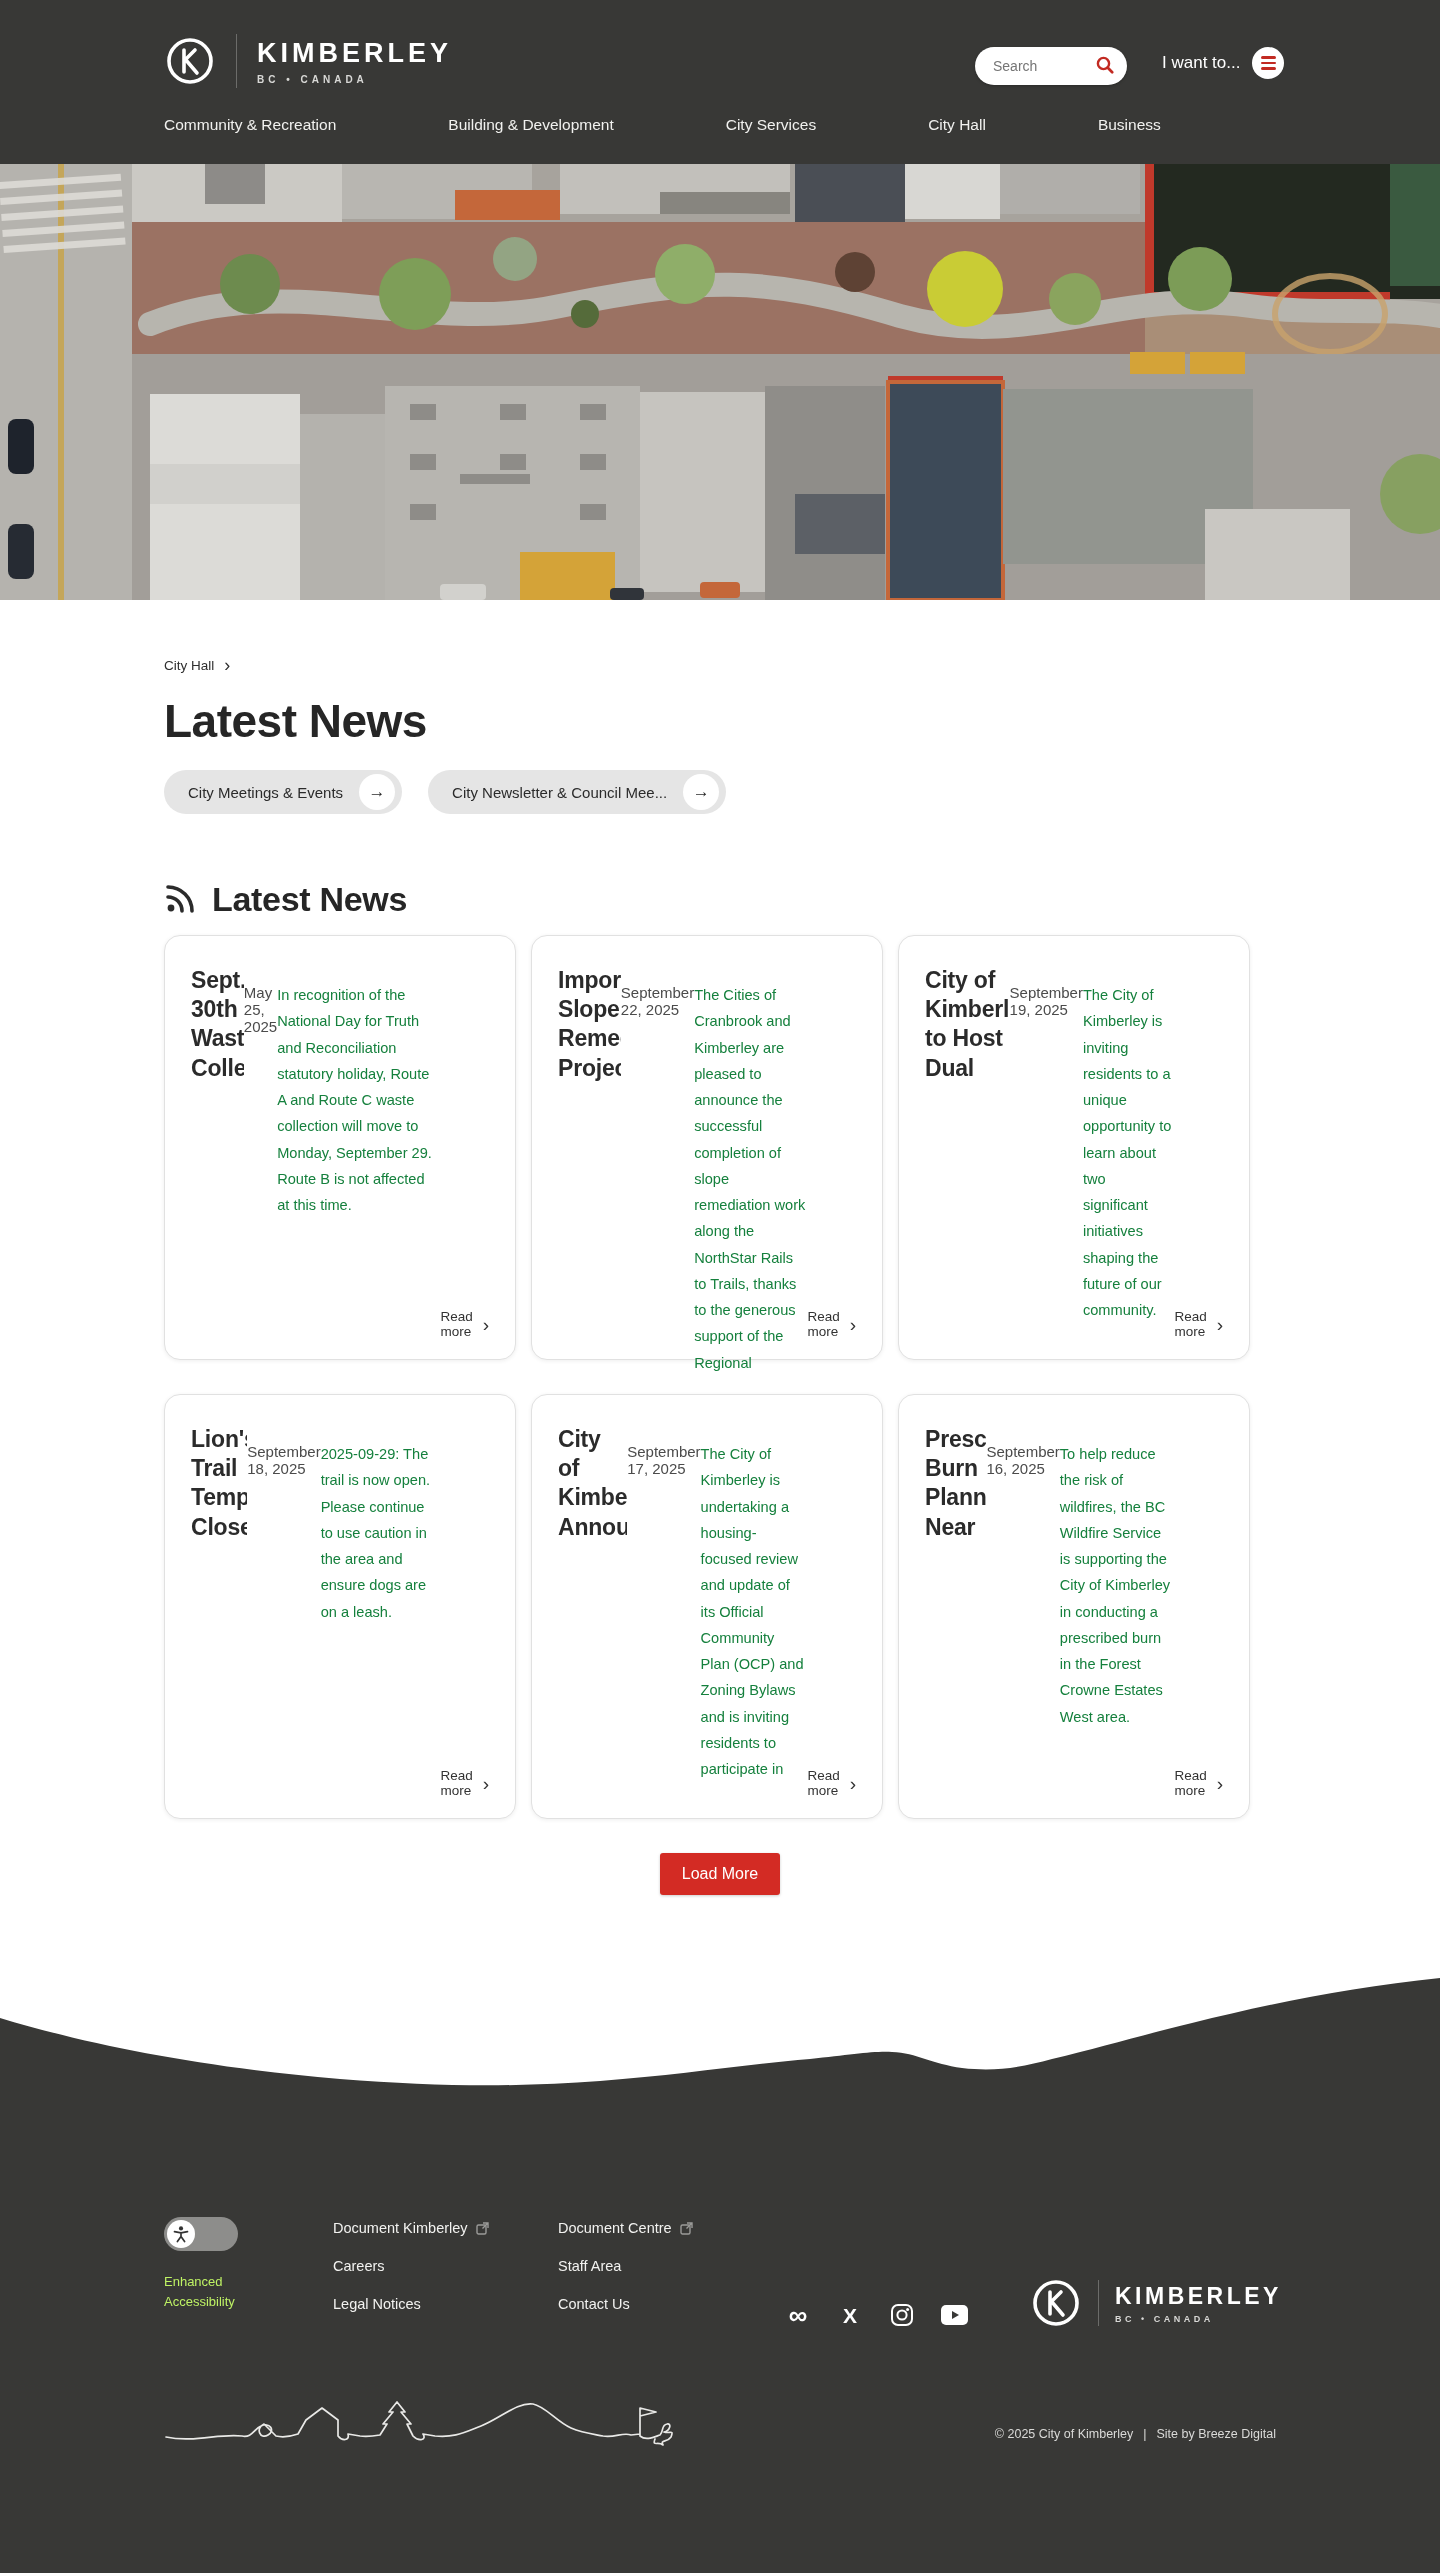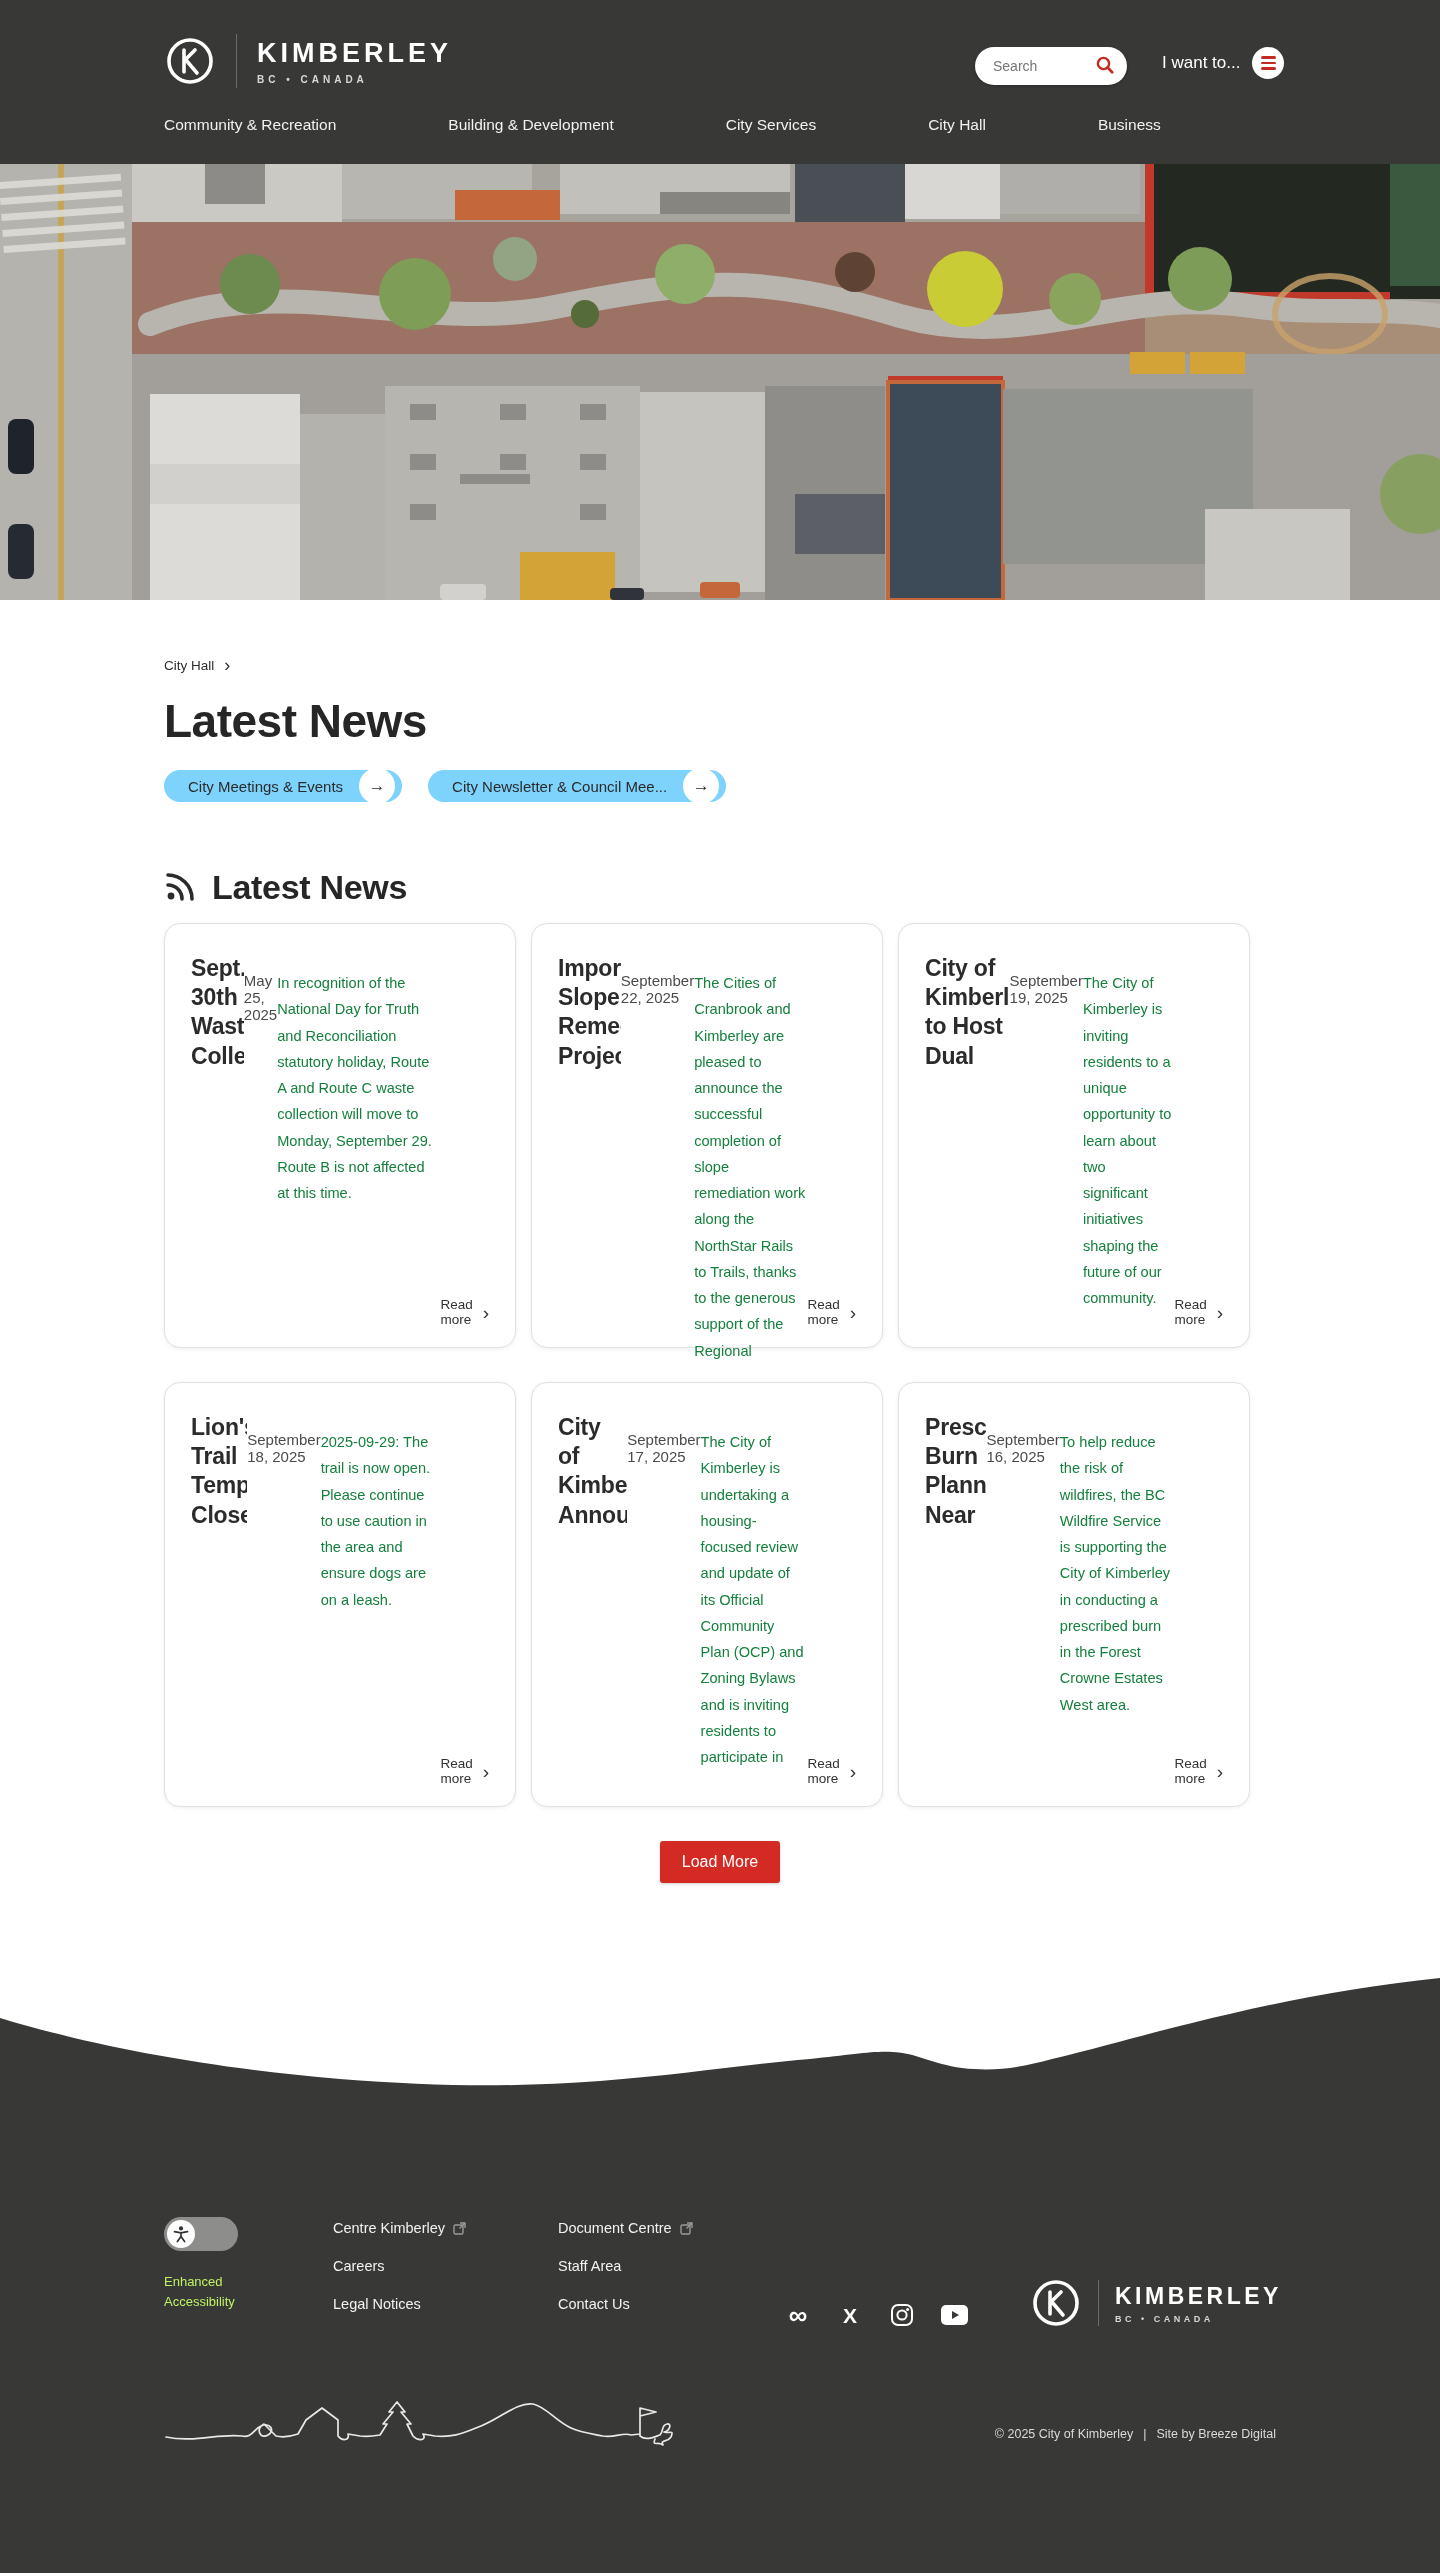--- a/index.html
+++ b/index.html
@@ -41,7 +41,7 @@
   .breadcrumb .chev { font-size:18px; line-height:1; color:#2f2f2f; }
   .page-title { margin-top:20px; font-size:46px; font-weight:700; letter-spacing:-0.5px; color:#262626; }
   .quick-links { margin-top:22px; display:flex; gap:26px; }
-  .pill { display:flex; align-items:center; gap:16px; height:32px; background:#7dd3fc; border-radius:24px; padding:0 7px 0 24px; cursor:pointer; }
+  .pill { display:flex; align-items:center; gap:16px; height:44px; background:#e5e5e5; border-radius:24px; padding:0 7px 0 24px; cursor:pointer; }
   .pill-label { font-size:15px; font-weight:500; color:#2b2b2b; }
   .pill-arrow { width:36px; height:36px; background:#fff; border-radius:50%; display:flex; align-items:center; justify-content:center; font-size:17px; color:#2b2b2b; }
   .section-head { margin-top:66px; display:flex; align-items:center; gap:14px; }

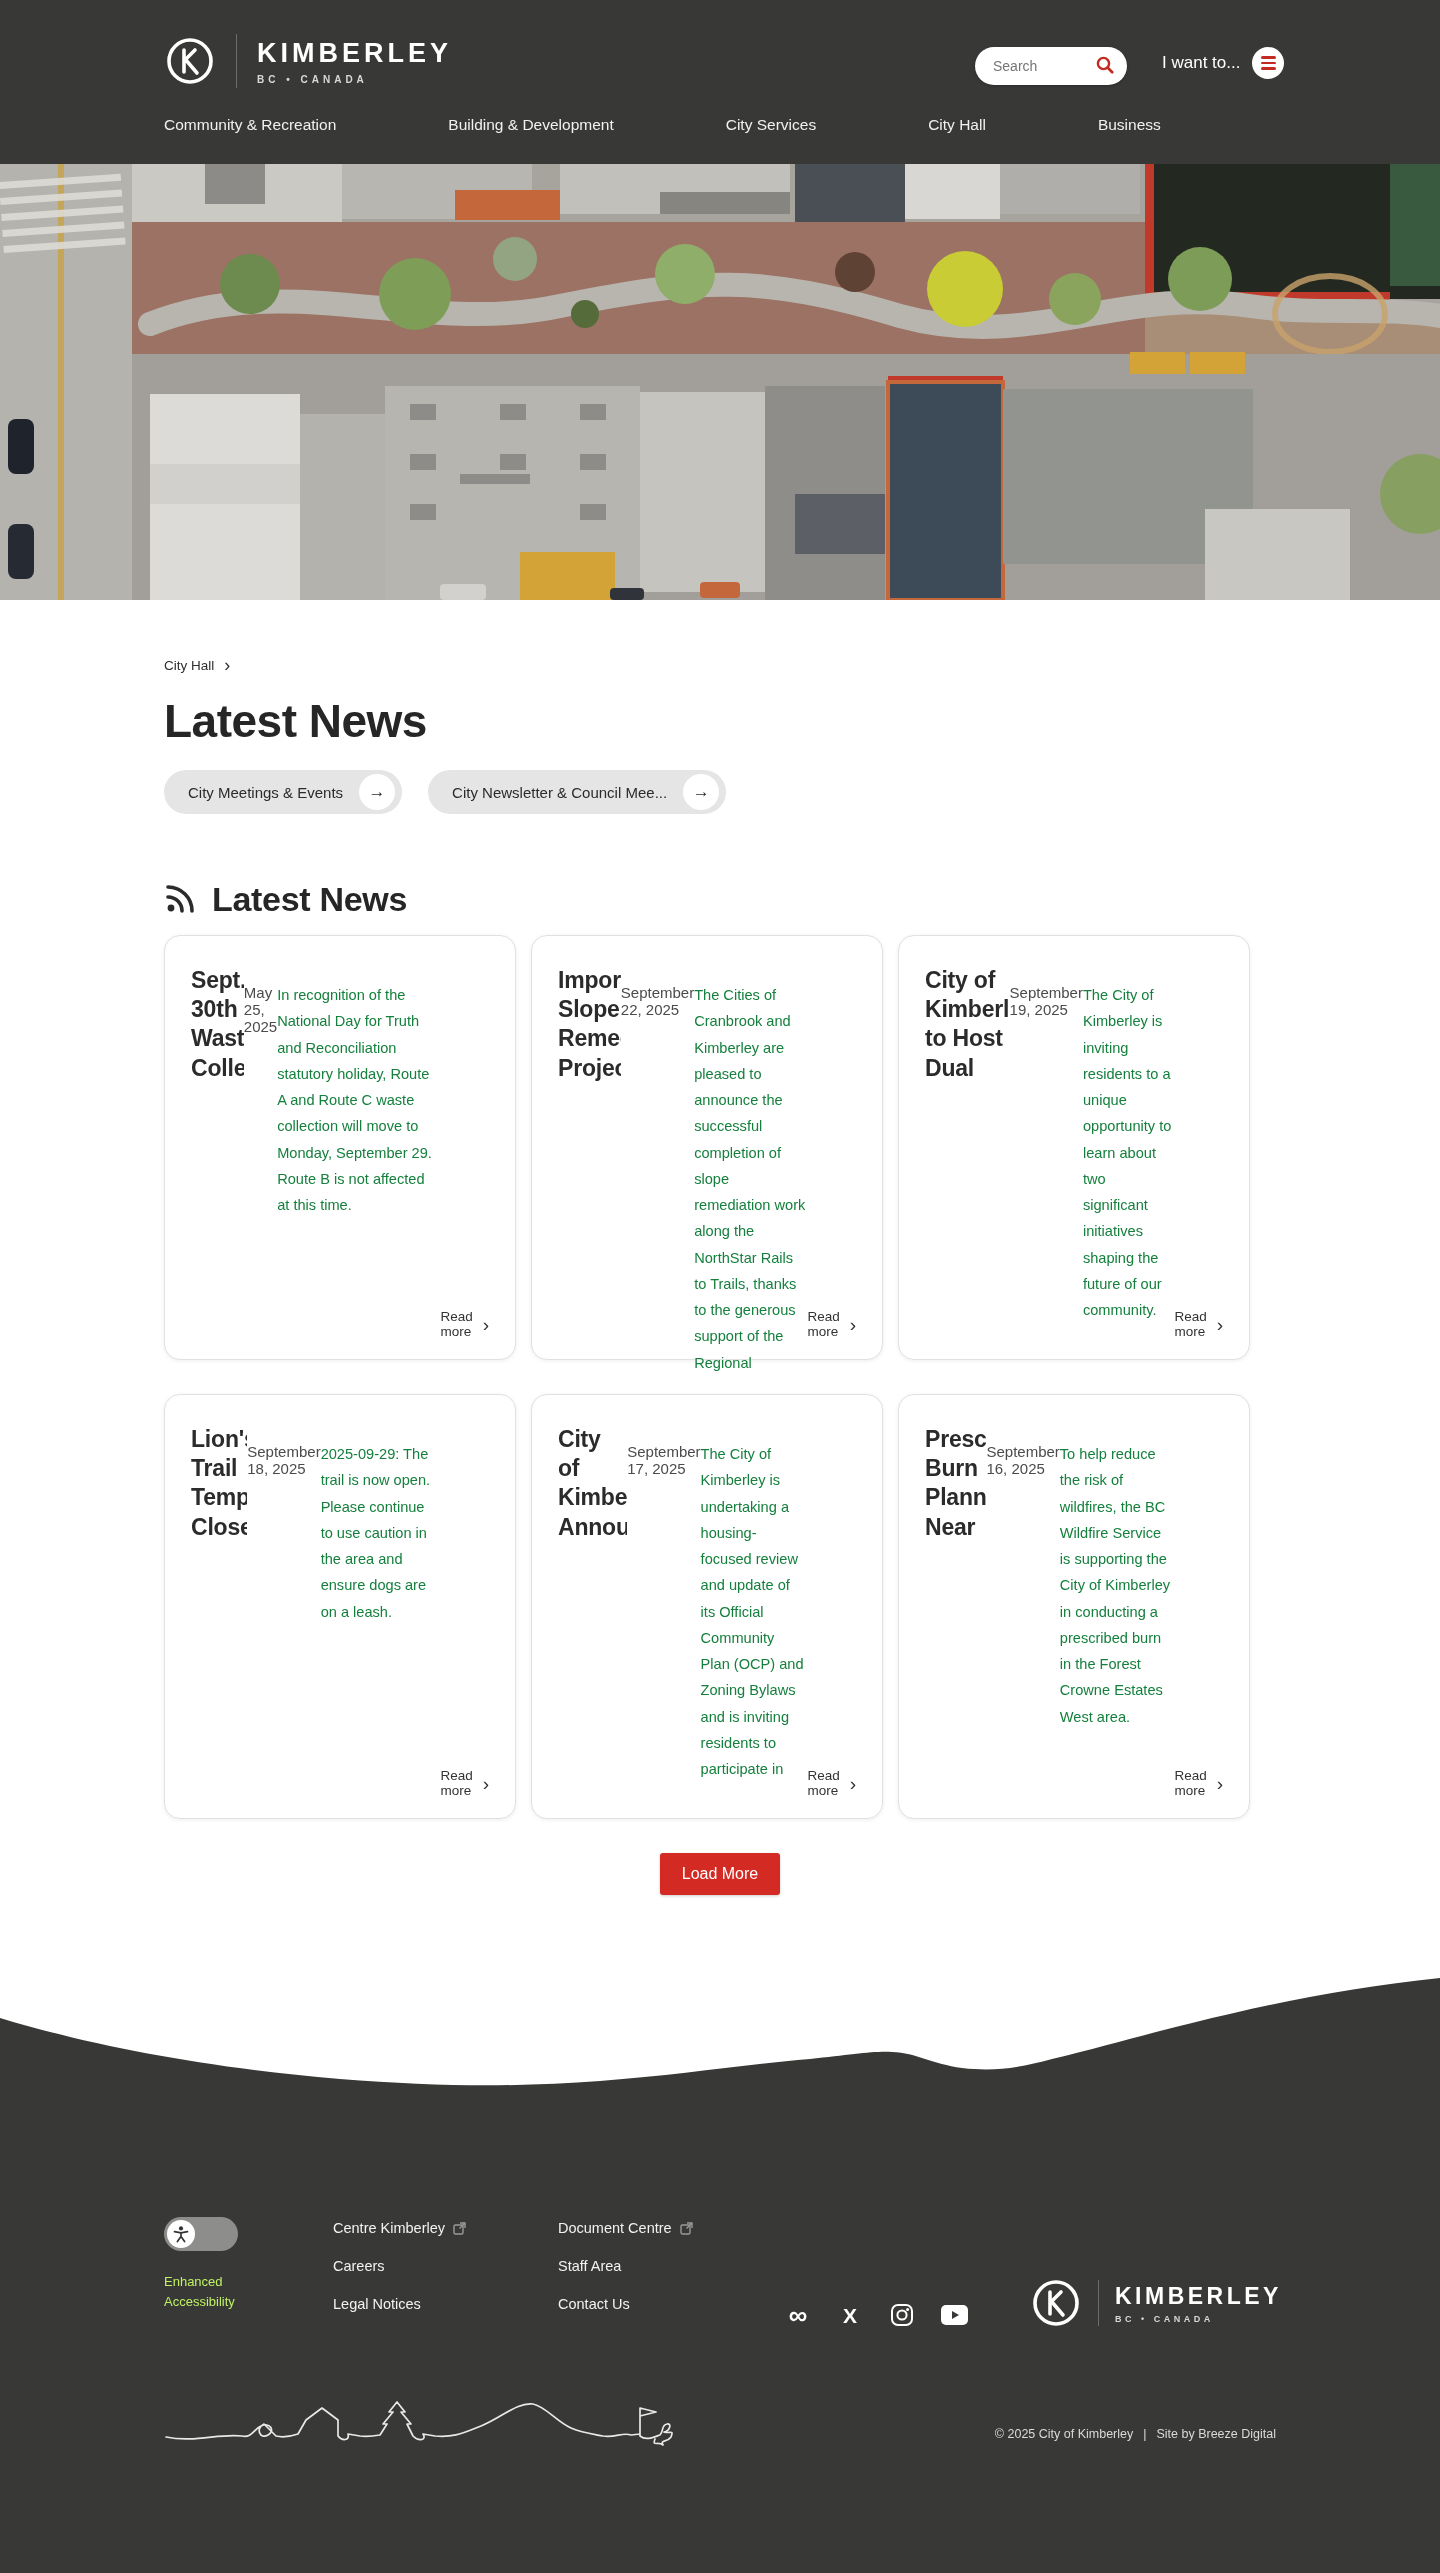--- a/index.html
+++ b/index.html
@@ -336,7 +336,7 @@
 
   <div class="flinks c1">
     <a class="flink">
-      <span>Centre Kimberley</span>
+      <span>Document Kimberley</span>
       <span class="ext">
         <svg width="13" height="13" viewBox="0 0 13 13">
           <rect x="1" y="3" width="9" height="9" rx="1.5" fill="none" stroke="#cfcfcd" stroke-width="1.4"></rect>

